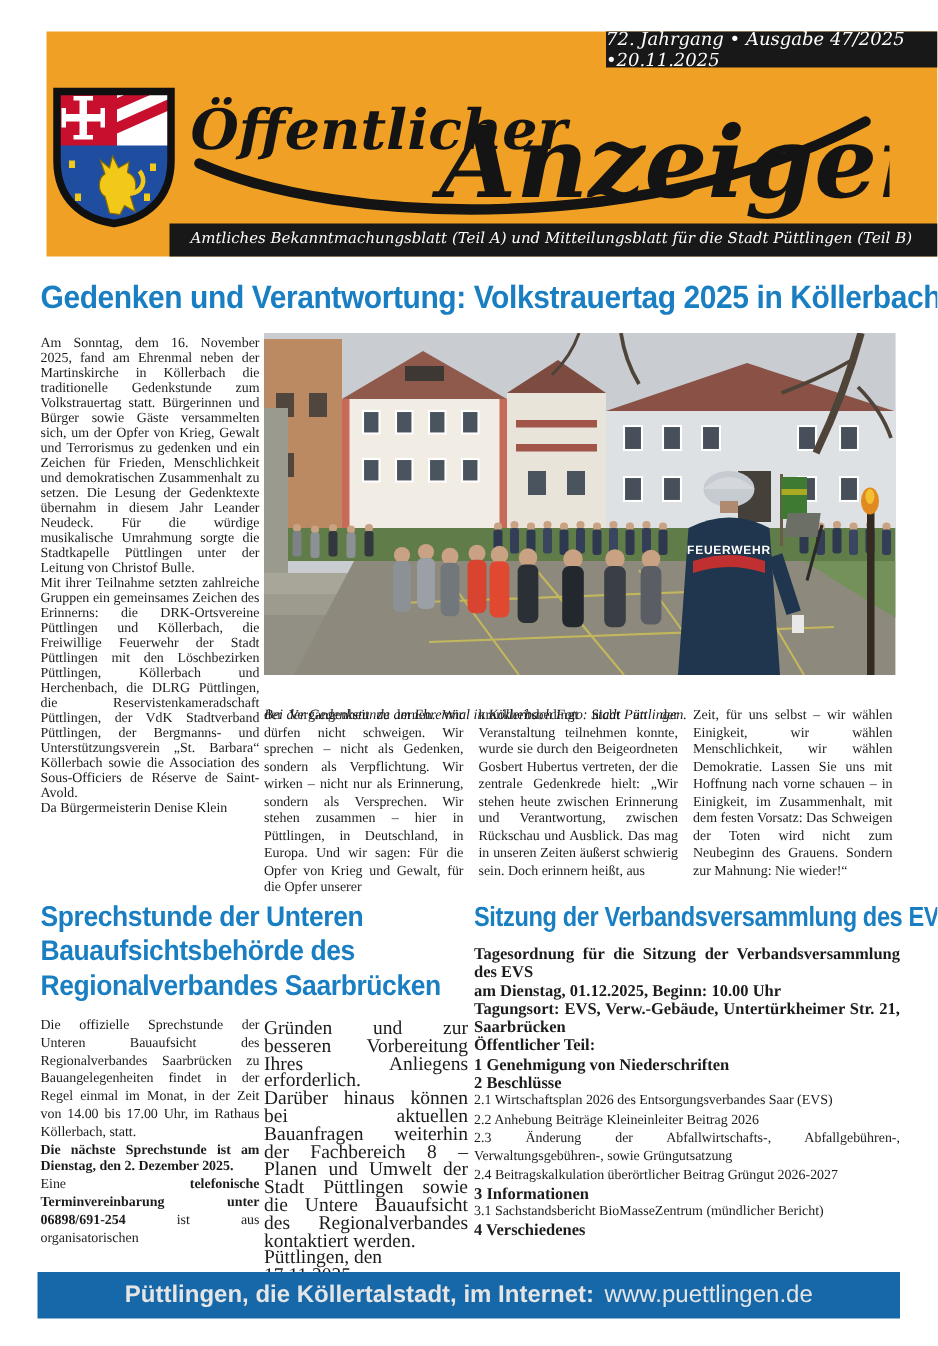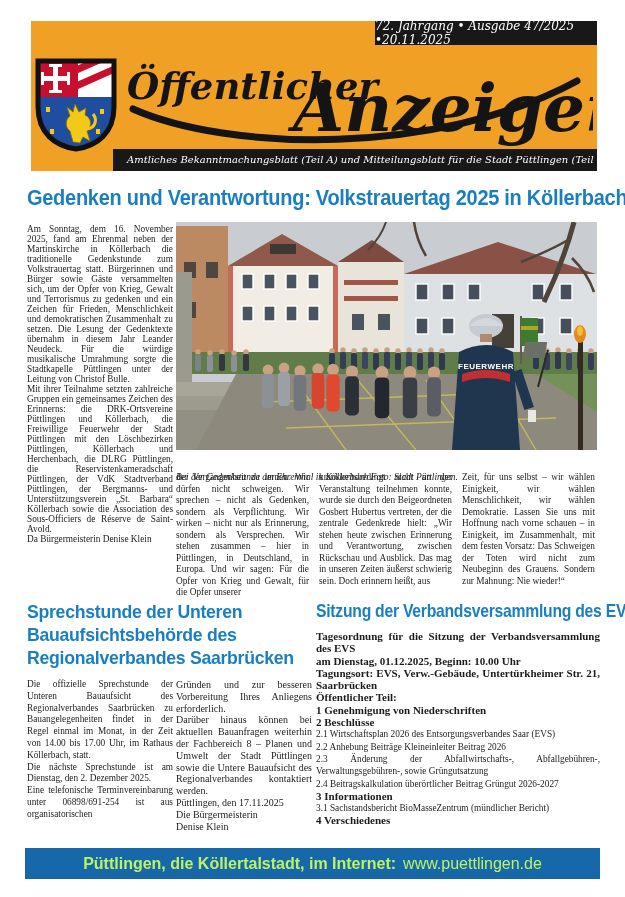--- a/index.html
+++ b/index.html
@@ -7,7 +7,7 @@
         font-family:"Liberation Serif",serif;color:#1c1c1c;}
 
   
-  .masthead{position:absolute;left:31px;top:21px;width:566px;height:150px;background:#F0A125;}
+  .masthead{position:absolute;left:31px;top:21px;width:566px;height:150px;background:#F0A125;padding-left:29px;}
   .issue-bar{position:absolute;top:0;right:0;width:222px;height:24px;background:#181818;
              color:#fff;font:italic 12px "DejaVu Serif",serif;display:flex;align-items:center;justify-content:center;}
   .crest{position:absolute;left:3px;top:36px;width:84px;height:96px;}

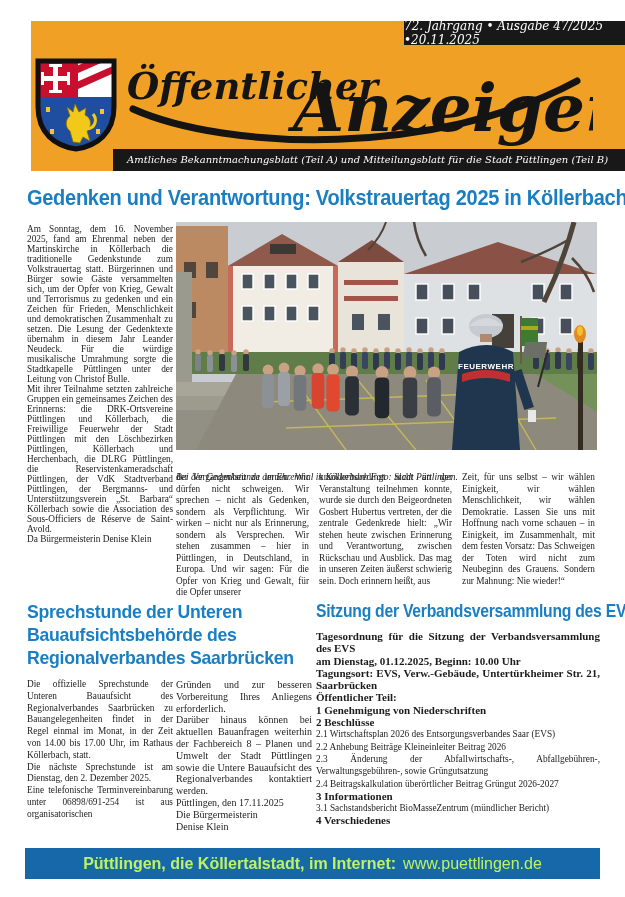--- a/index.html
+++ b/index.html
@@ -29,7 +29,7 @@
   .a1-cols{left:176px;top:472px;width:421px;display:flex;gap:10px;font-size:9.3px;line-height:11.5px;}
   .a1-cols > div{width:133px;text-align:justify;}
   .a2-col1{left:27px;top:679px;width:146px;font-size:9.3px;line-height:11.8px;}
-  .a2-col2{left:176px;top:679px;width:136px;font-size:10px;line-height:11.8px;}
+  .a2-col2{left:176px;top:679px;width:136px;font-size:13px;line-height:11.8px;}
   .a3-body{left:316px;top:630px;width:284px;font-size:9.3px;line-height:12.3px;text-align:justify;}
   .a3-body .bd{font-weight:bold;font-size:11px;}
   .bold{font-weight:normal;}

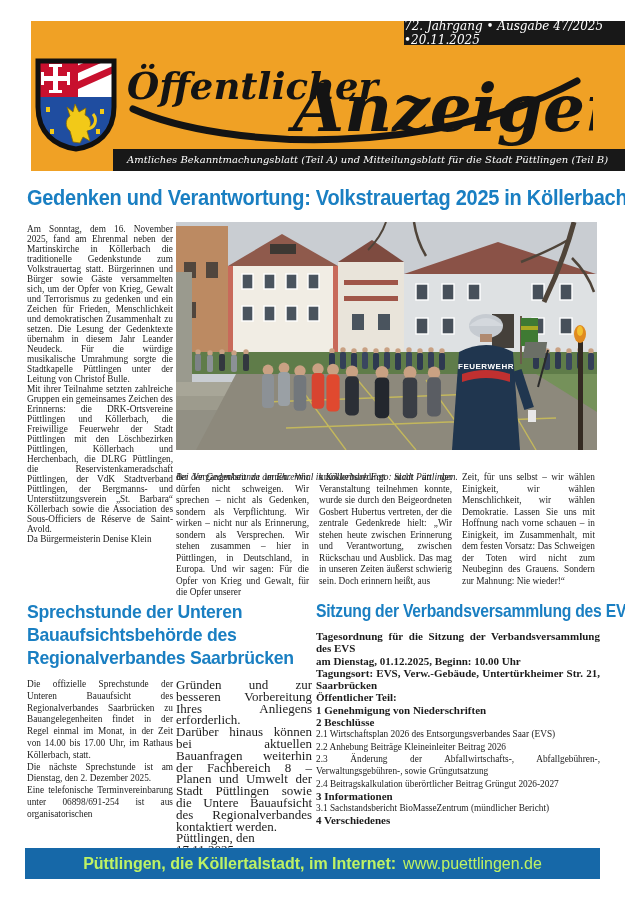--- a/index.html
+++ b/index.html
@@ -32,7 +32,7 @@
   .a2-col2{left:176px;top:679px;width:136px;font-size:13px;line-height:11.8px;}
   .a3-body{left:316px;top:630px;width:284px;font-size:9.3px;line-height:12.3px;text-align:justify;}
   .a3-body .bd{font-weight:bold;font-size:11px;}
-  .bold{font-weight:normal;}
+  .bold{font-weight:bold;}
 
   
   .photo{position:absolute;left:176px;top:222px;width:421px;height:228px;background:#c9cdd2;}

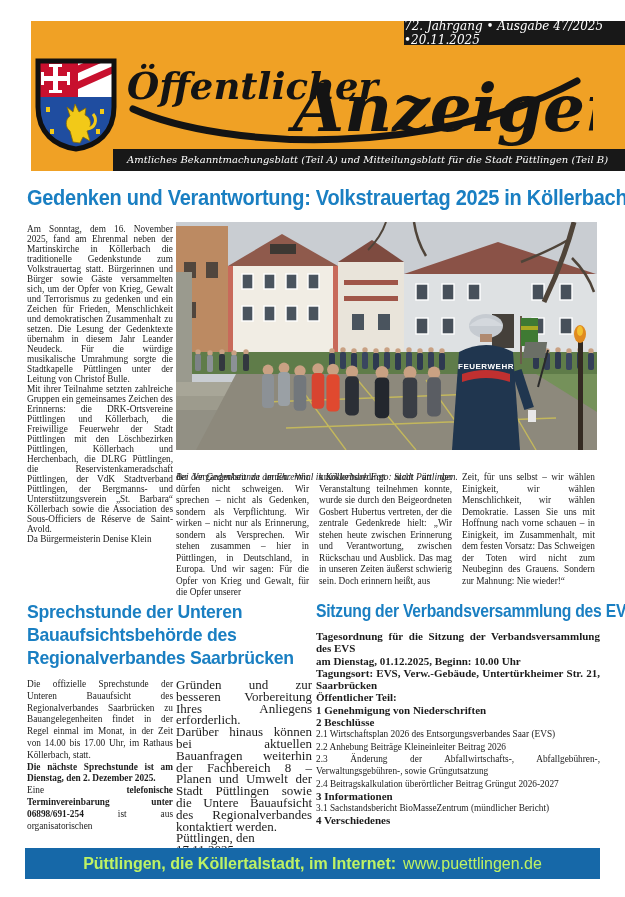--- a/index.html
+++ b/index.html
@@ -40,7 +40,7 @@
 
   
   .footer-bar{position:absolute;left:25px;top:848px;width:575px;height:31px;background:#1668A8;
-              color:#bef264;display:flex;align-items:center;justify-content:center;
+              color:#e5e5e5;display:flex;align-items:center;justify-content:center;
               font-family:"Liberation Sans",sans-serif;font-size:16px;}
   .footer-bar .b{font-weight:bold;}
   .footer-bar .u{margin-left:7px;font-weight:normal;cursor:pointer;}

